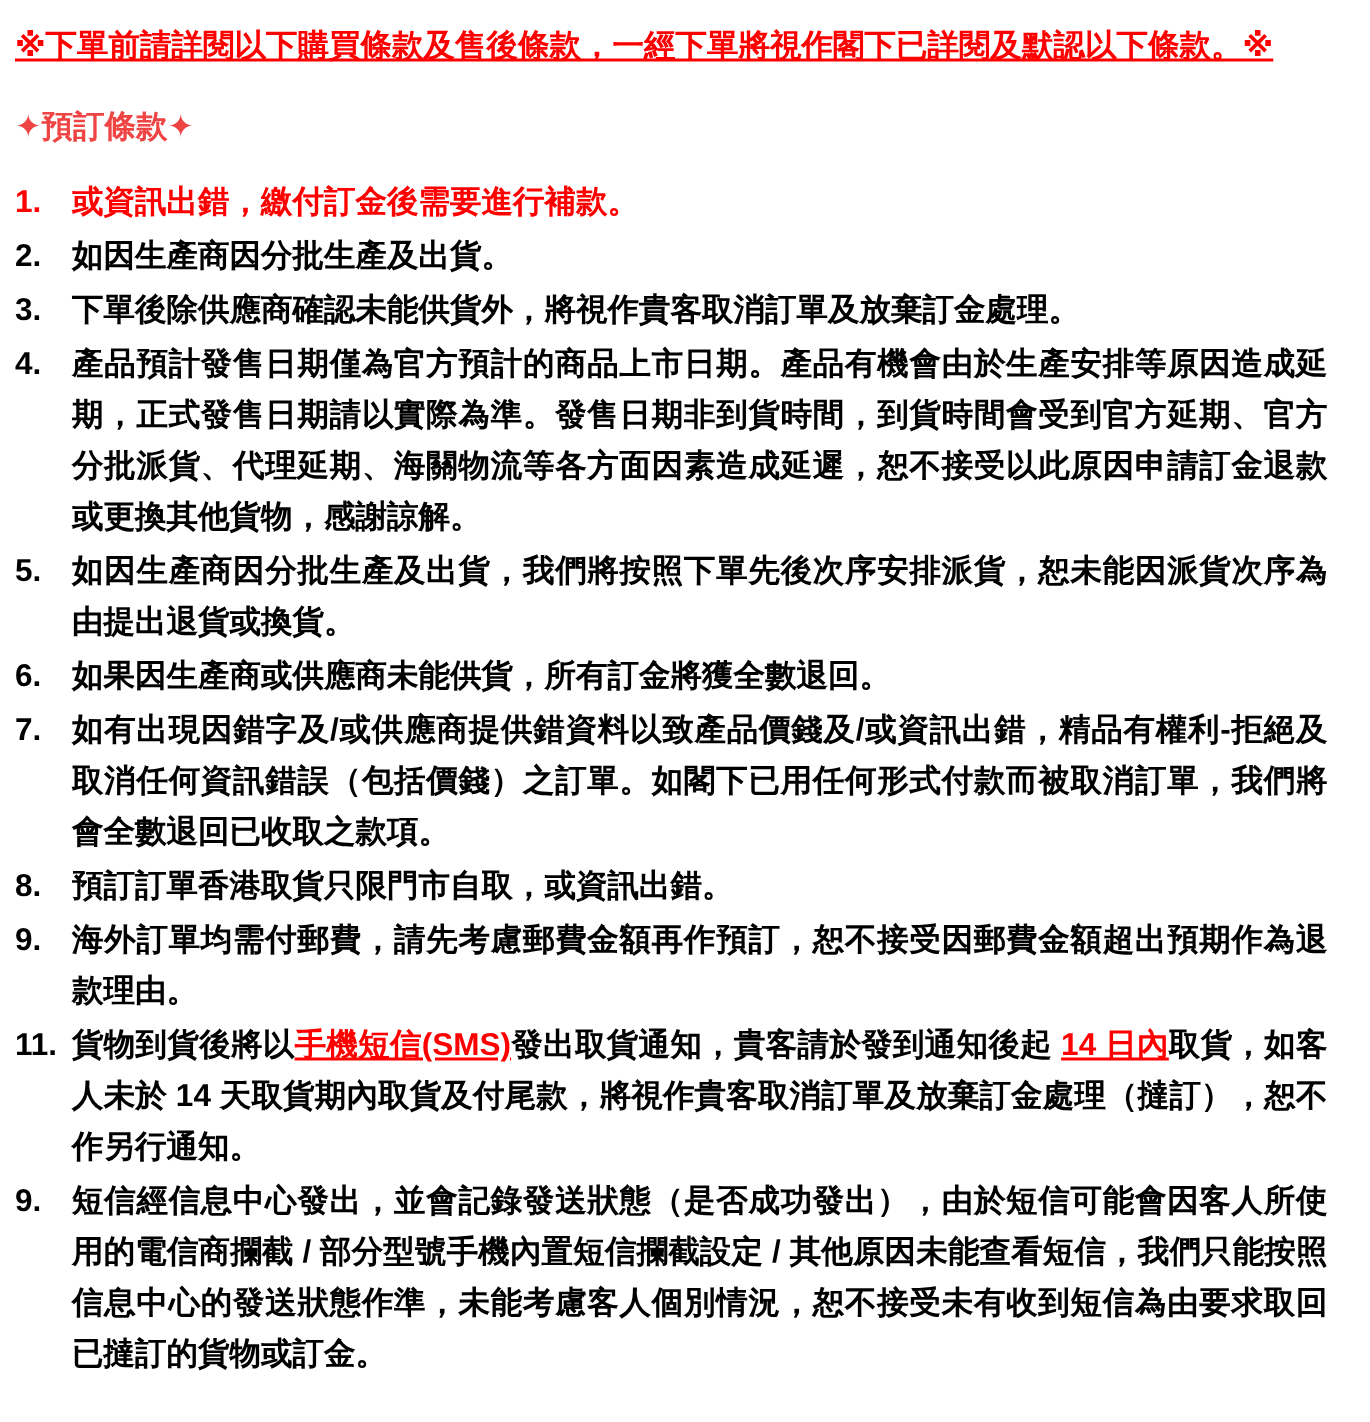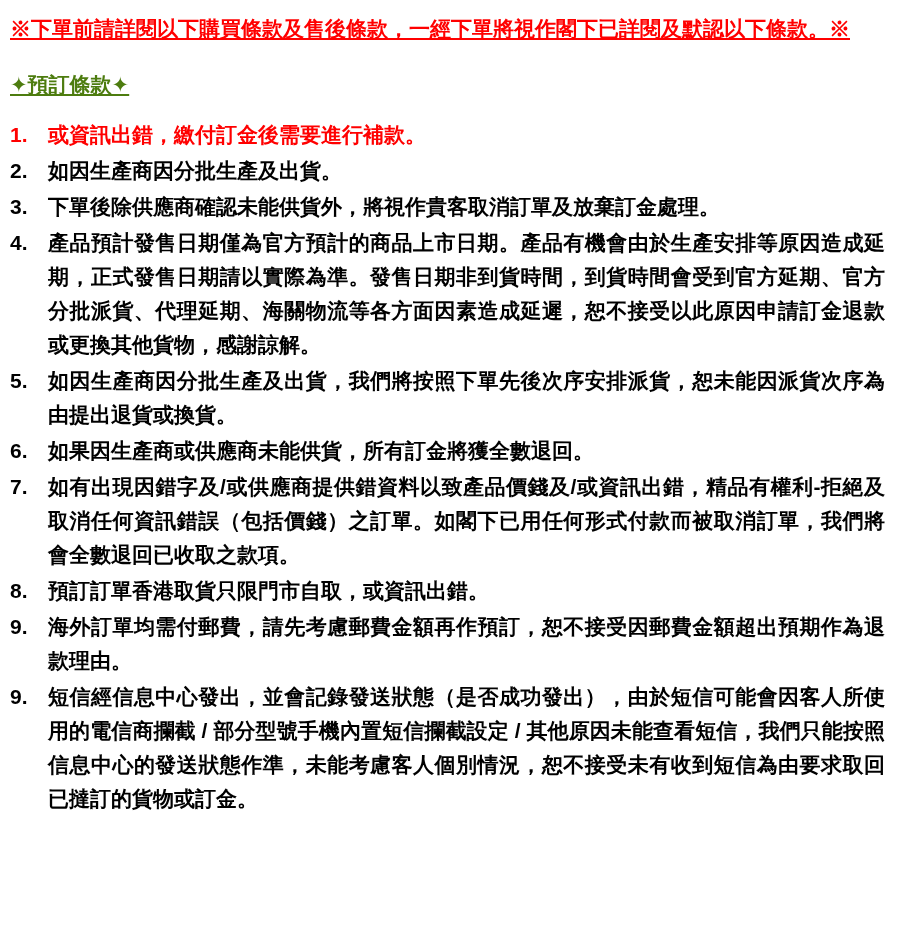--- a/index.html
+++ b/index.html
@@ -22,7 +22,6 @@
     color: #ff0000;
     text-decoration: underline;
     margin: 2px 0 20px 0;
-    font-family: Liberation Mono, monospace;
   }
   .section-title {
     color: #4d7c0f;

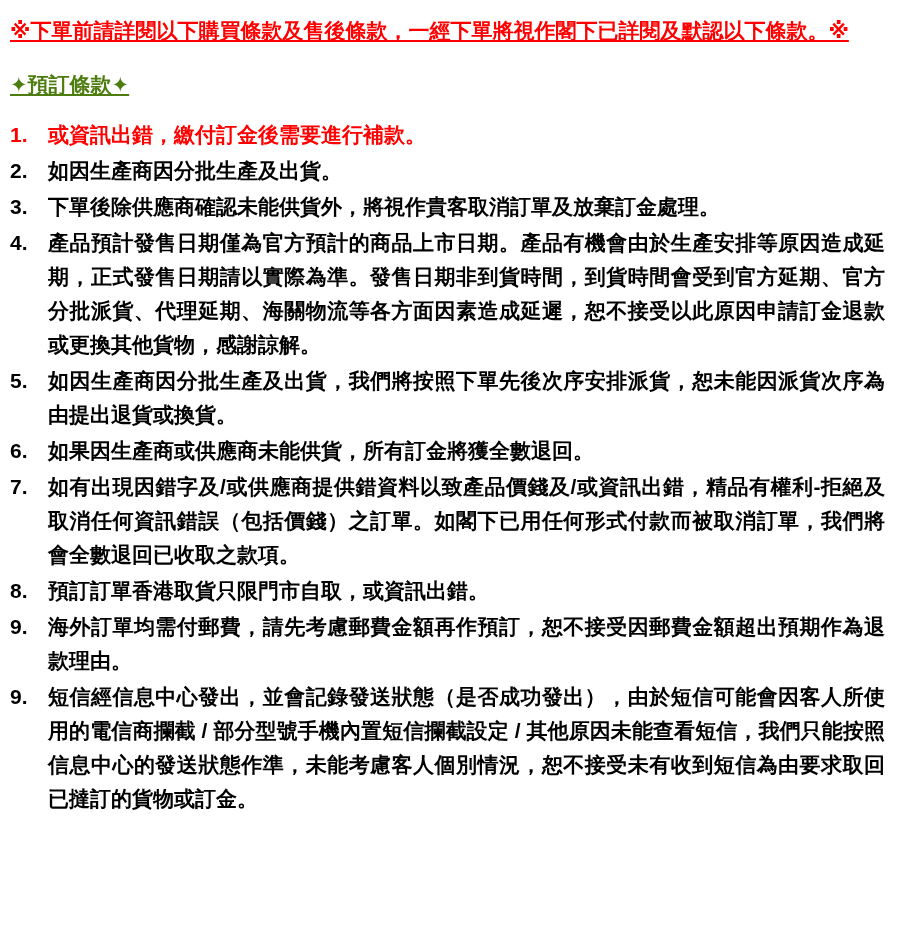--- a/index.html
+++ b/index.html
@@ -24,8 +24,7 @@
     margin: 2px 0 20px 0;
   }
   .section-title {
-    color: #4d7c0f;
-    text-decoration: underline;
+    color: #ef4444;
     margin: 0 0 16px 0;
   }
   .terms-list { }

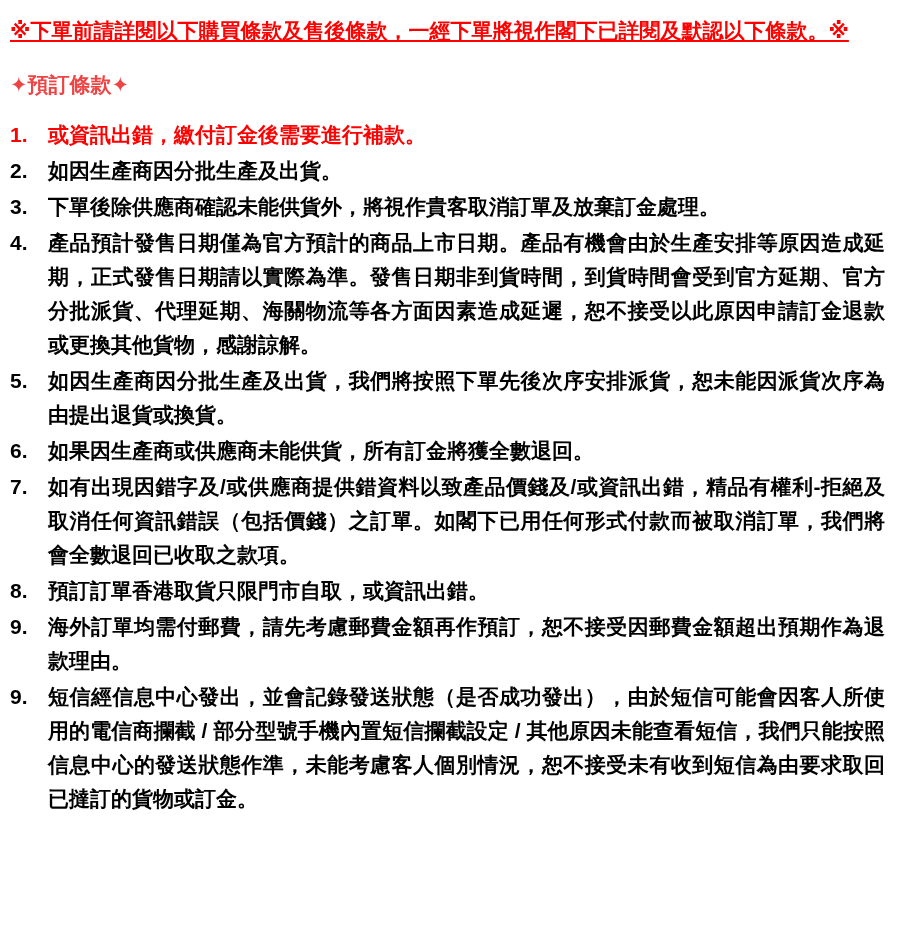--- a/index.html
+++ b/index.html
@@ -90,6 +90,10 @@
         <div class="term-text"><span class="">海外訂單均需付郵費，請先考慮郵費金額再作預訂，恕不接受因郵費金額超出預期作為退款理由。</span></div>
       </div>
       <div class="term">
+        <span class="term-num">11.</span>
+        <div class="term-text"><span class="">貨物到貨後將以</span><span class="seg-red-underline">手機短信(SMS)</span><span class="">發出取貨通知，貴客請於發到通知後起 </span><span class="seg-red-underline">14 日內</span><span class="">取貨，如客人未於 14 天取貨期內取貨及付尾款，將視作貴客取消訂單及放棄訂金處理（撻訂），恕不作另行通知。</span></div>
+      </div>
+      <div class="term">
         <span class="term-num">9.</span>
         <div class="term-text"><span class="">短信經信息中心發出，並會記錄發送狀態（是否成功發出），由於短信可能會因客人所使用的電信商攔截 / 部分型號手機內置短信攔截設定 / 其他原因未能查看短信，我們只能按照信息中心的發送狀態作準，未能考慮客人個別情況，恕不接受未有收到短信為由要求取回已撻訂的貨物或訂金。</span></div>
       </div>

